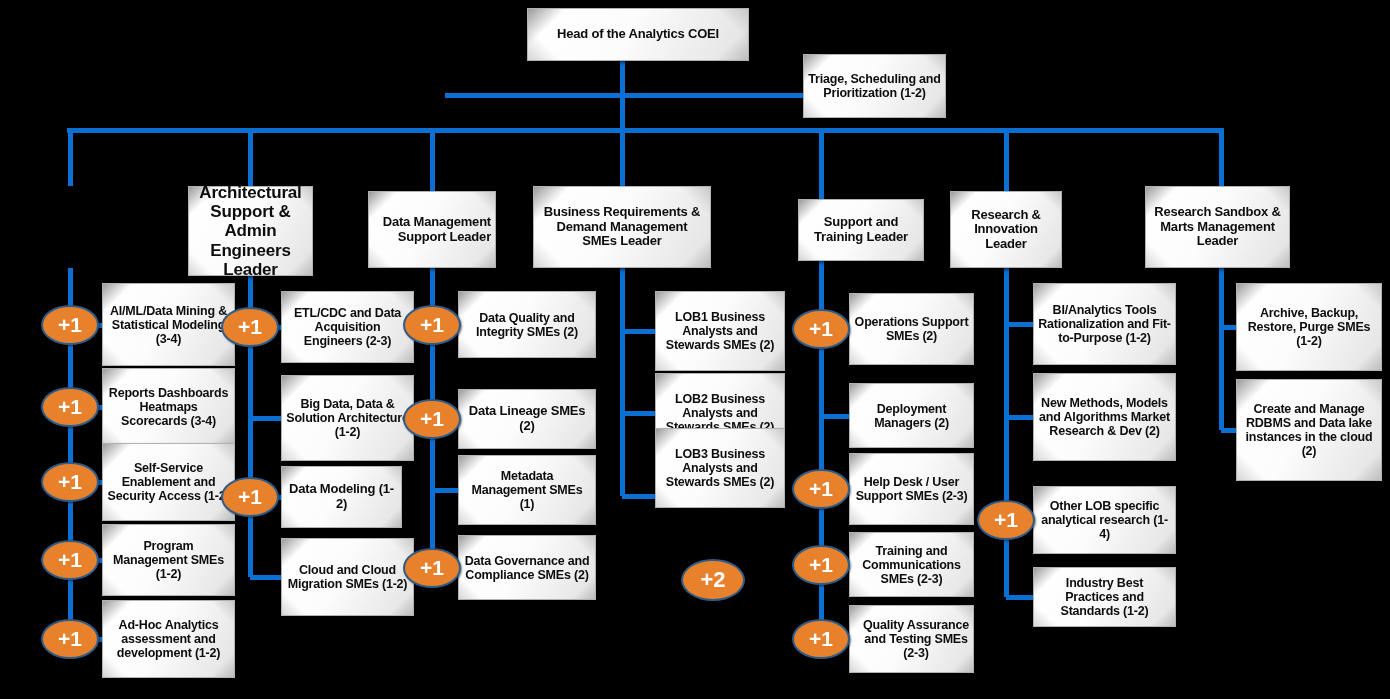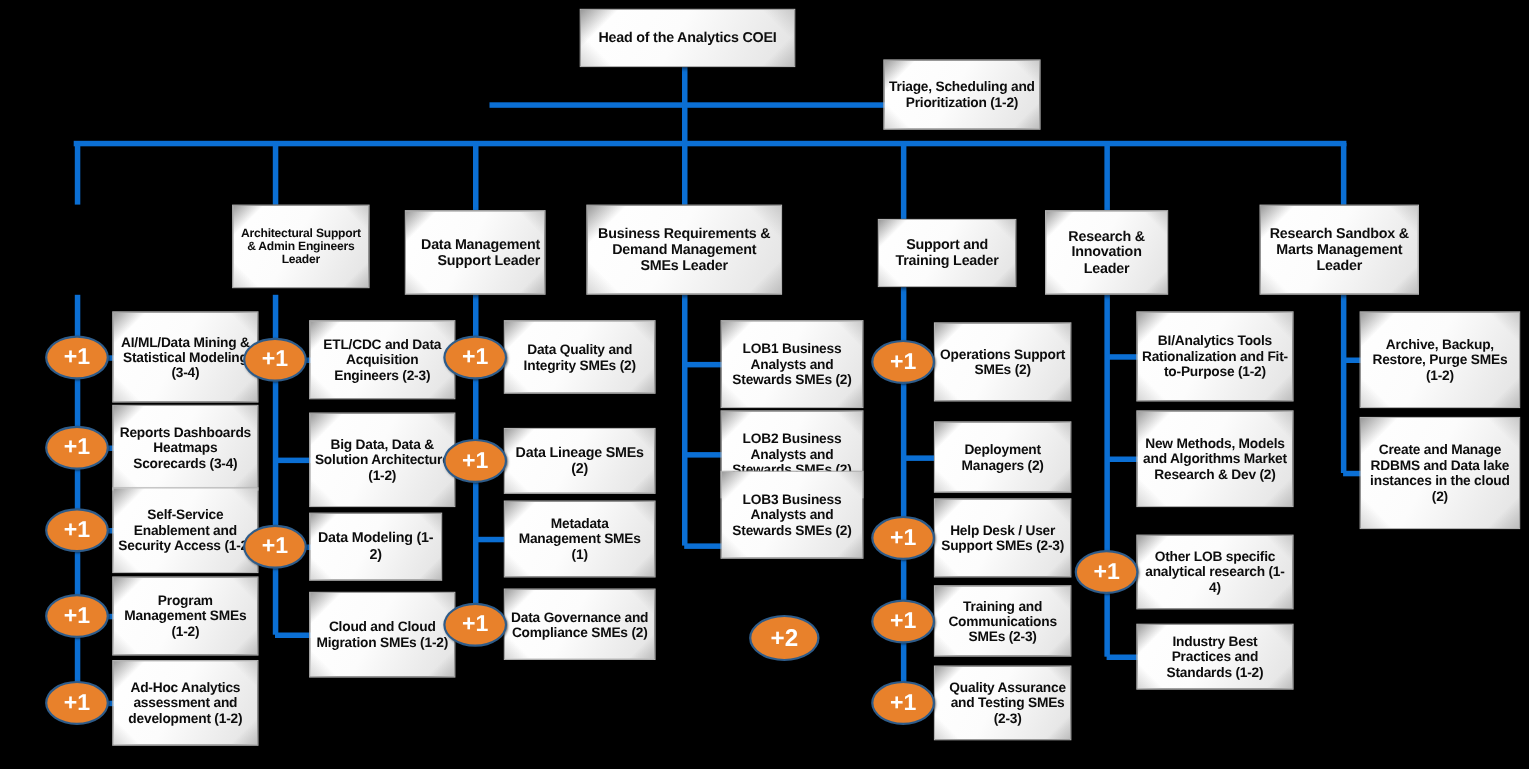--- a/index.html
+++ b/index.html
@@ -55,7 +55,7 @@
 <body>
 
 <div id="stage">
-    <div class="box" style="left: 527px; top: 8px; width: 196px; height: 53px; font-size: 13px;">
+    <div class="box" style="left: 527px; top: 8px; width: 222px; height: 53px; font-size: 13px;">
       <span>Head of the Analytics COEI</span>
     </div>
     <div class="ln v" style="left: 620px; top: 61px; height: 70px;"></div>

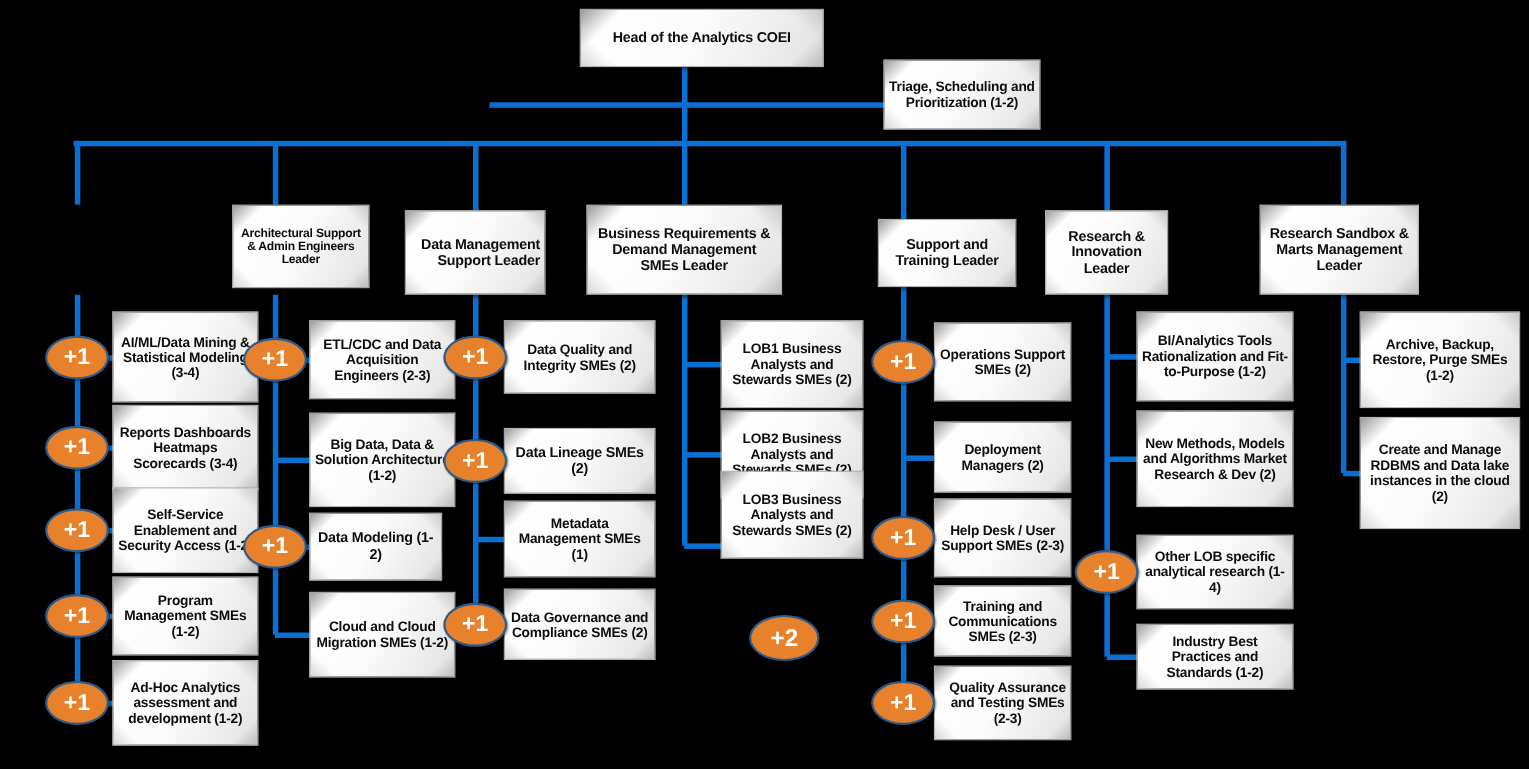--- a/index.html
+++ b/index.html
@@ -102,7 +102,7 @@
       <span>+1</span>
     </div>
     <div class="ln v" style="left: 248px; top: 130px; height: 56px;"></div>
-    <div class="box" style="left: 188px; top: 186px; width: 125px; height: 76px; font-size: 11px; margin-left: 23px;">
+    <div class="box" style="left: 188px; top: 186px; width: 125px; height: 90px; font-size: 17px;">
       <span>Architectural Support &amp; Admin Engineers Leader</span>
     </div>
     <div class="ln v" style="left: 248px; top: 268px; height: 309px;"></div>

